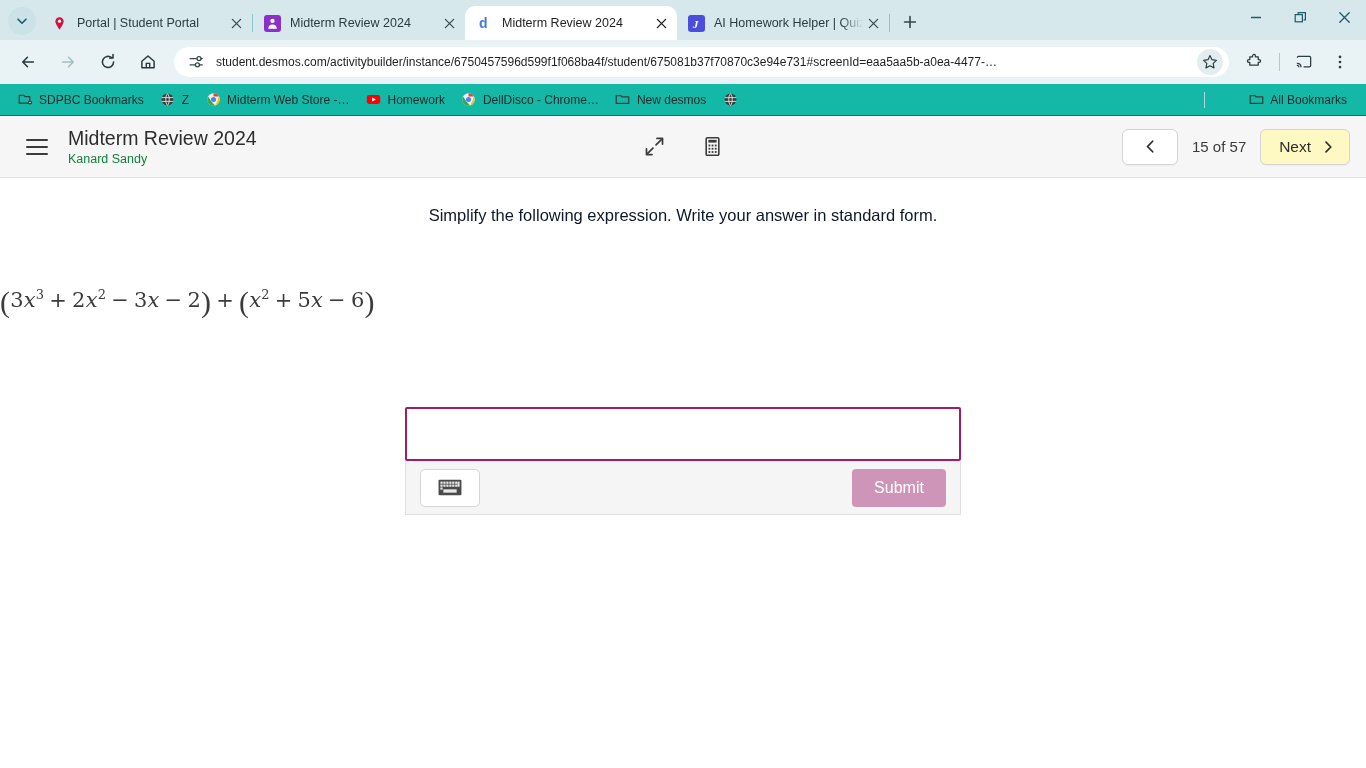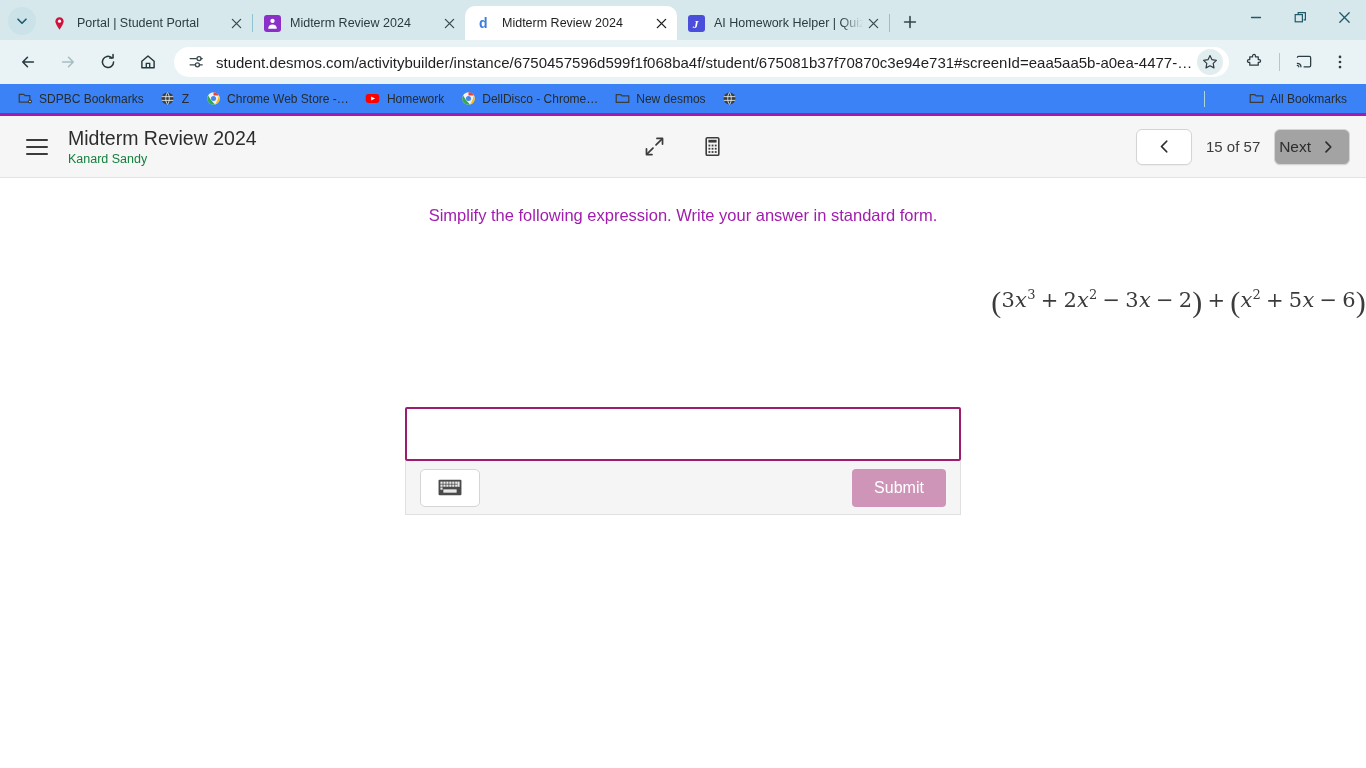--- a/index.html
+++ b/index.html
@@ -150,7 +150,7 @@
   }
   .omnibox .urltext {
     flex: 1 1 auto;
-    font-size: 15px;
+    font-size: 12px;
     color: #1f1f1f;
     white-space: nowrap;
     overflow: hidden;

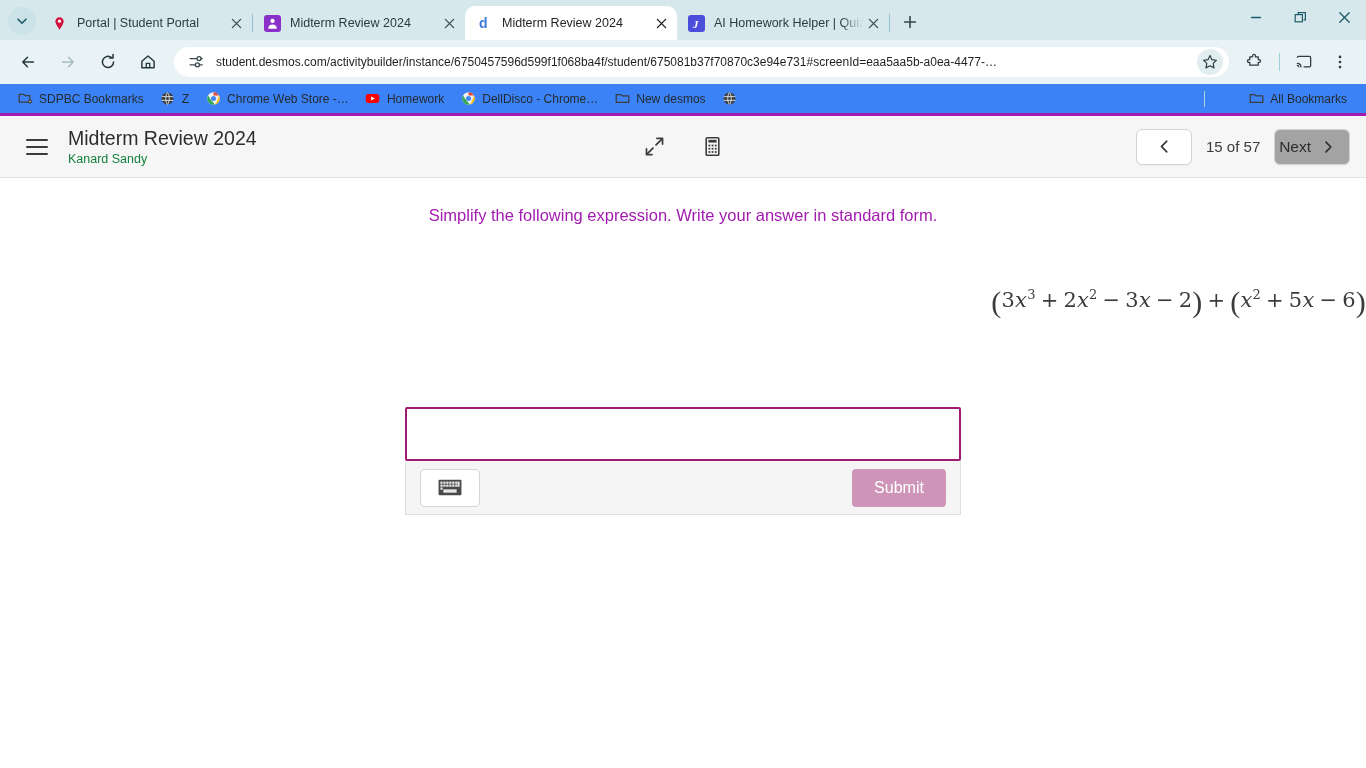--- a/index.html
+++ b/index.html
@@ -183,12 +183,12 @@
   
   .bookmarks {
     height: 32px;
-    background: #3b82f6;
+    background: #14b8a6;
     display: flex;
     align-items: center;
     padding: 0 10px;
     flex: 0 0 auto;
-    border-bottom: 3px solid #a21caf;
+    border-bottom: 1px solid #a21caf;
   }
   .bm {
     display: flex;

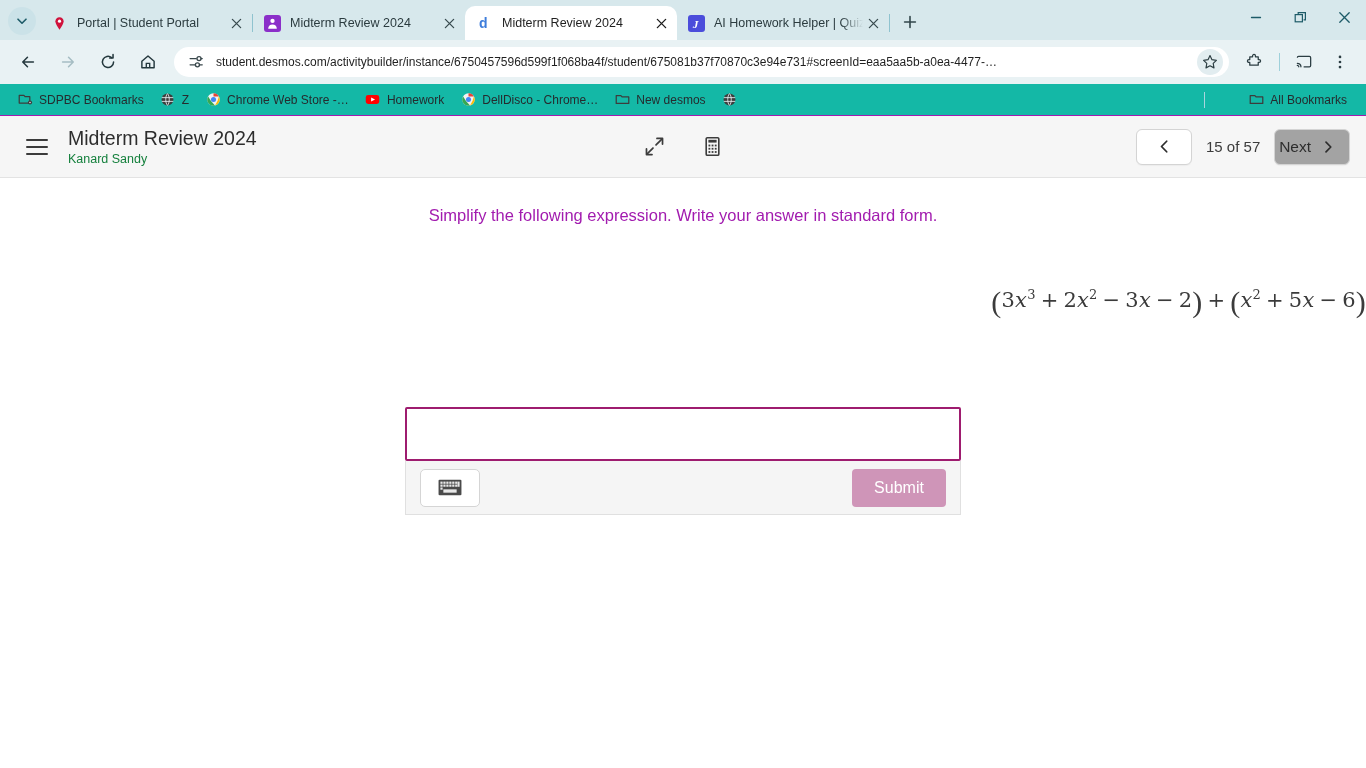--- a/index.html
+++ b/index.html
@@ -611,7 +611,7 @@
           <circle cx="8" cy="8" r="2.7" fill="#4285f4"></circle>
         </svg>
       </span>
-      <span>Chrome Web Store -…</span>
+      <span>Midterm Web Store -…</span>
     </div>
 
     <div class="bm">

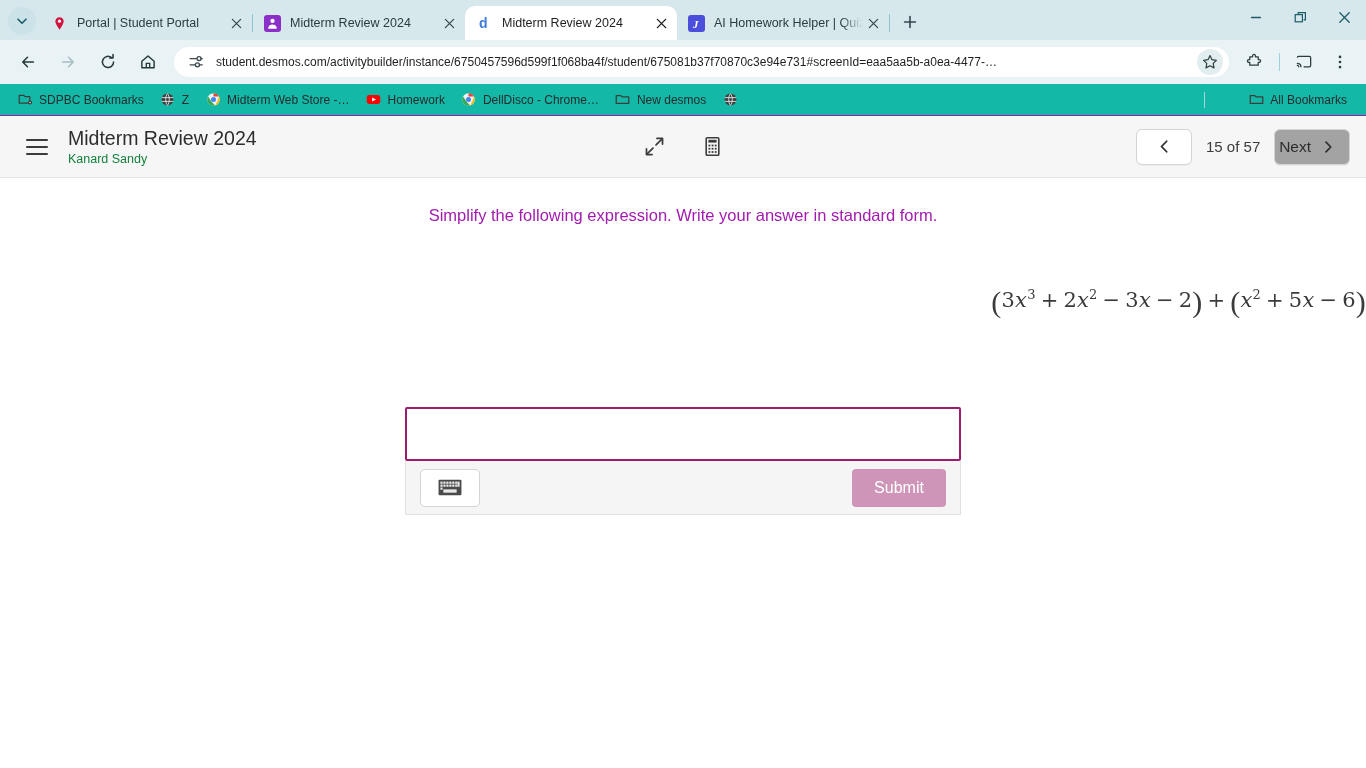--- a/index.html
+++ b/index.html
@@ -310,10 +310,10 @@
   }
   .nextbtn {
     height: 36px;
-    padding: 0 14px 0 4px;
+    padding: 0 14px 0 18px;
     border: 1px solid #d4d4d4;
     border-radius: 6px;
-    background: #a3a3a3;
+    background: #fef9c3;
     display: flex;
     align-items: center;
     gap: 10px;

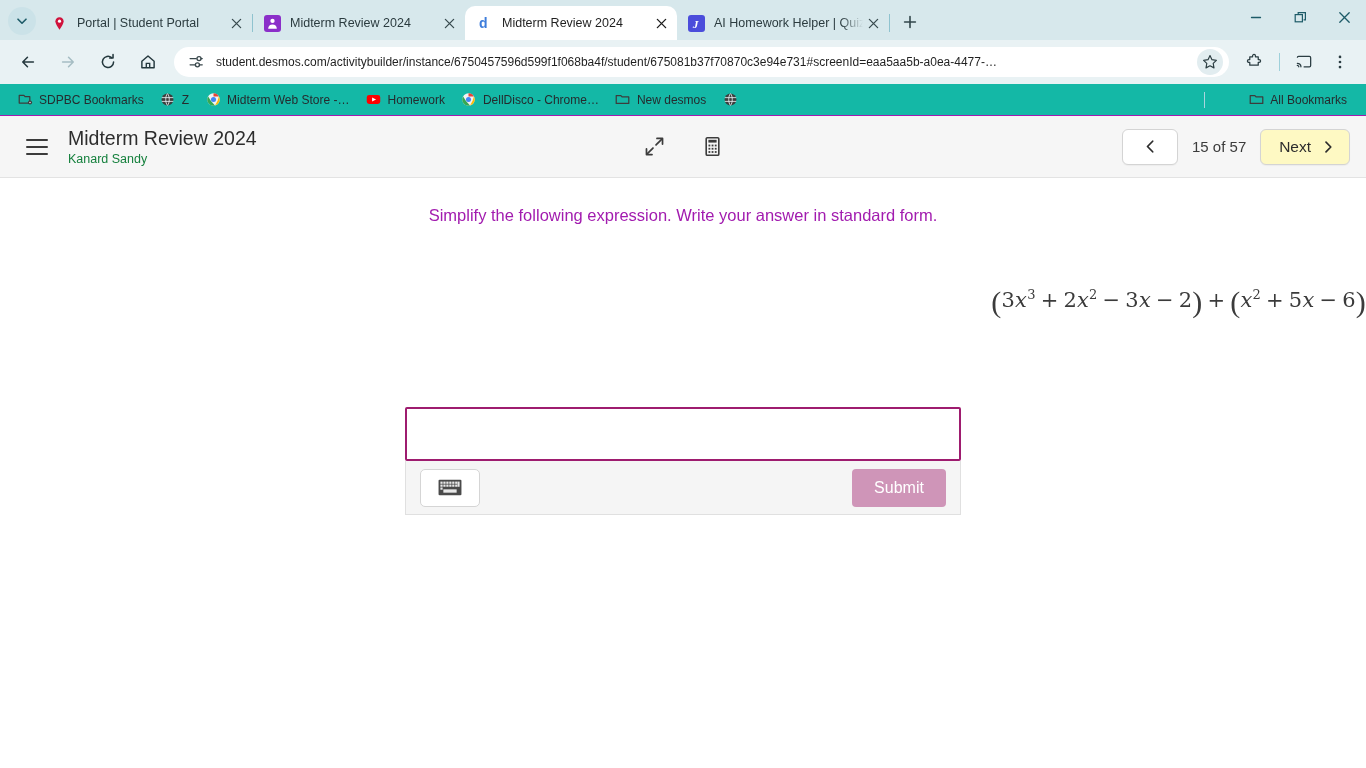--- a/index.html
+++ b/index.html
@@ -332,7 +332,7 @@
   .prompt {
     text-align: center;
     font-size: 16.5px;
-    color: #a21caf;
+    color: #0f172a;
     line-height: 1.4;
   }
   .expr-wrap {

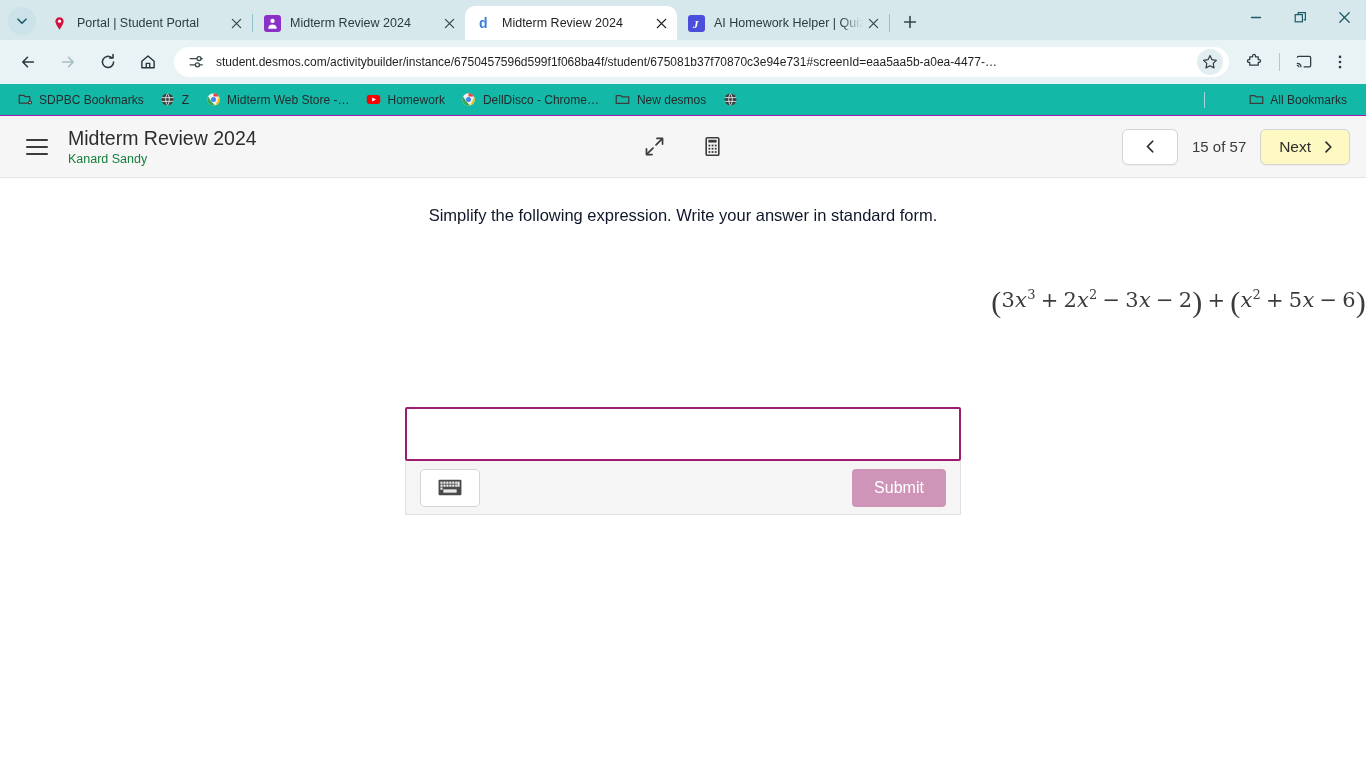--- a/index.html
+++ b/index.html
@@ -336,10 +336,9 @@
     line-height: 1.4;
   }
   .expr-wrap {
-    text-align: right;
+    text-align: left;
     margin-top: 58px;
     height: 60px;
-    padding-left: 48px;
   }
   .mathexpr {
     display: inline-block;

